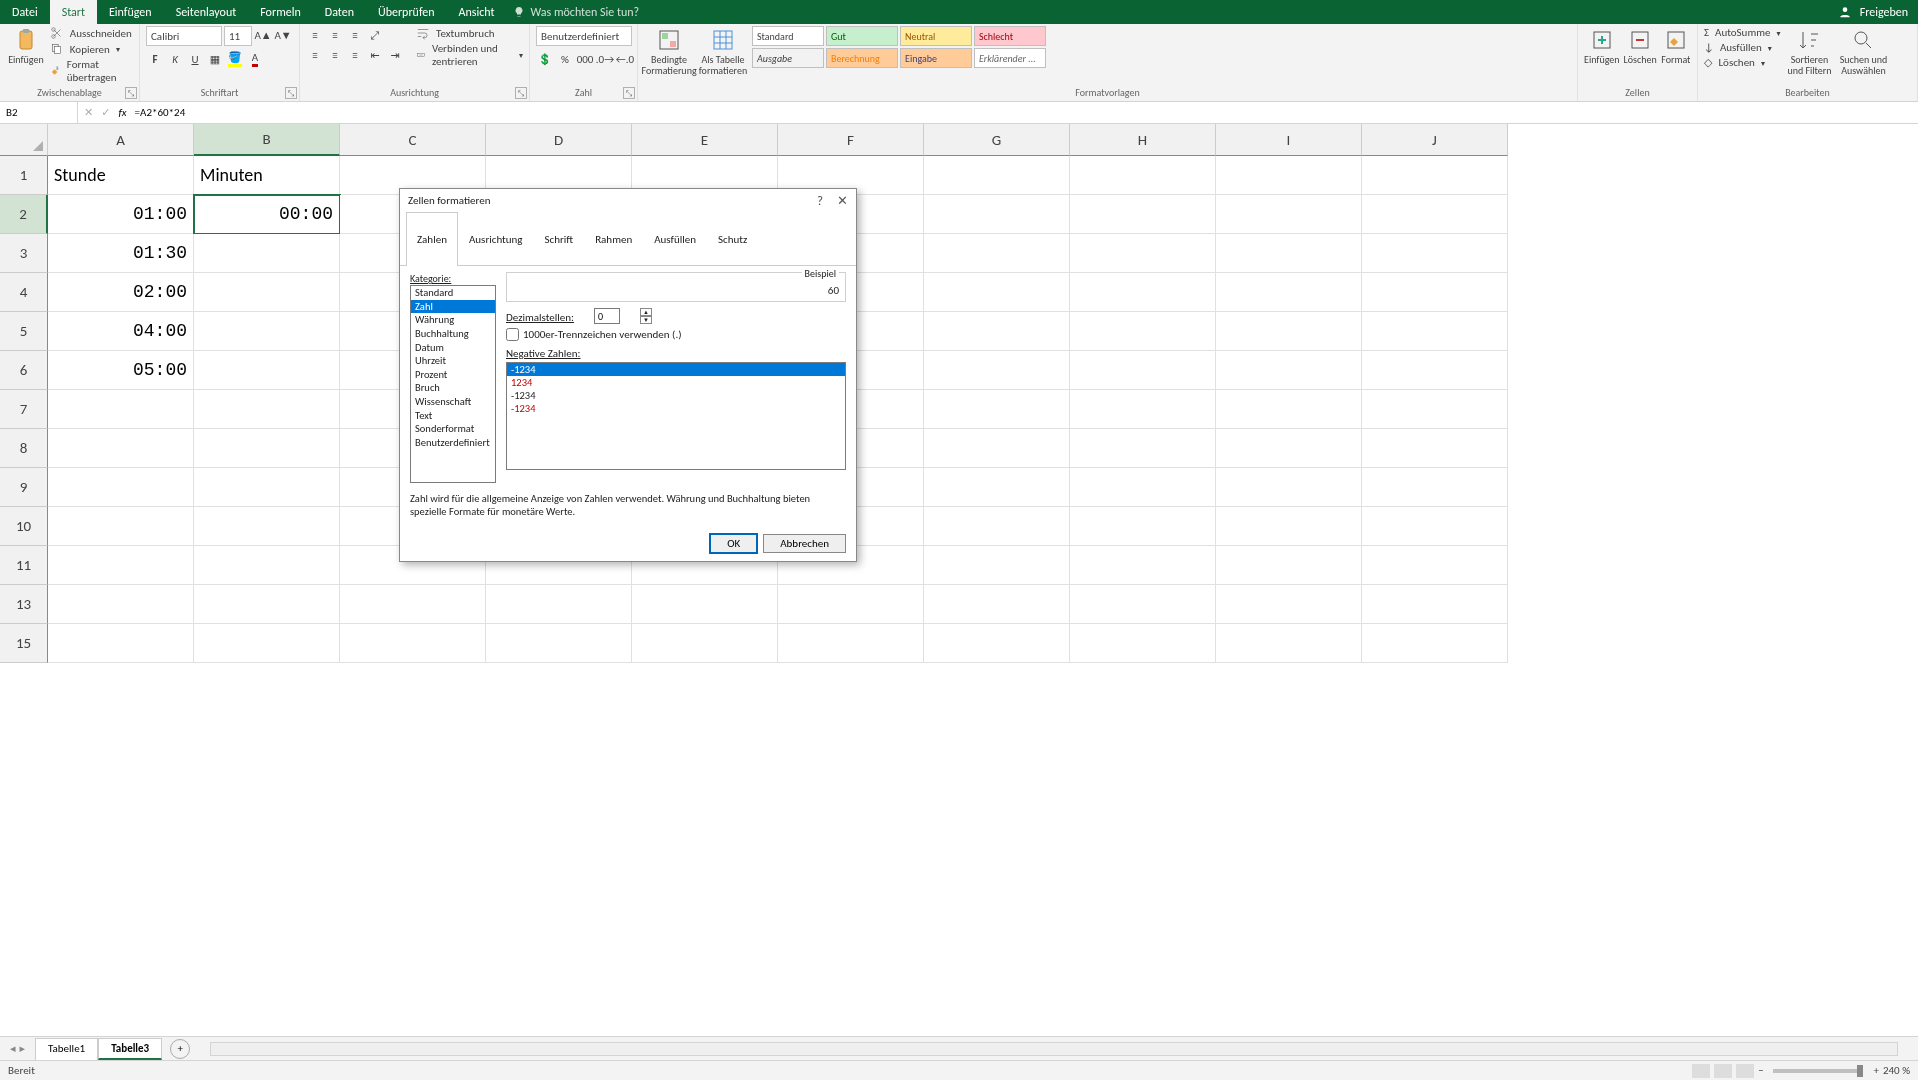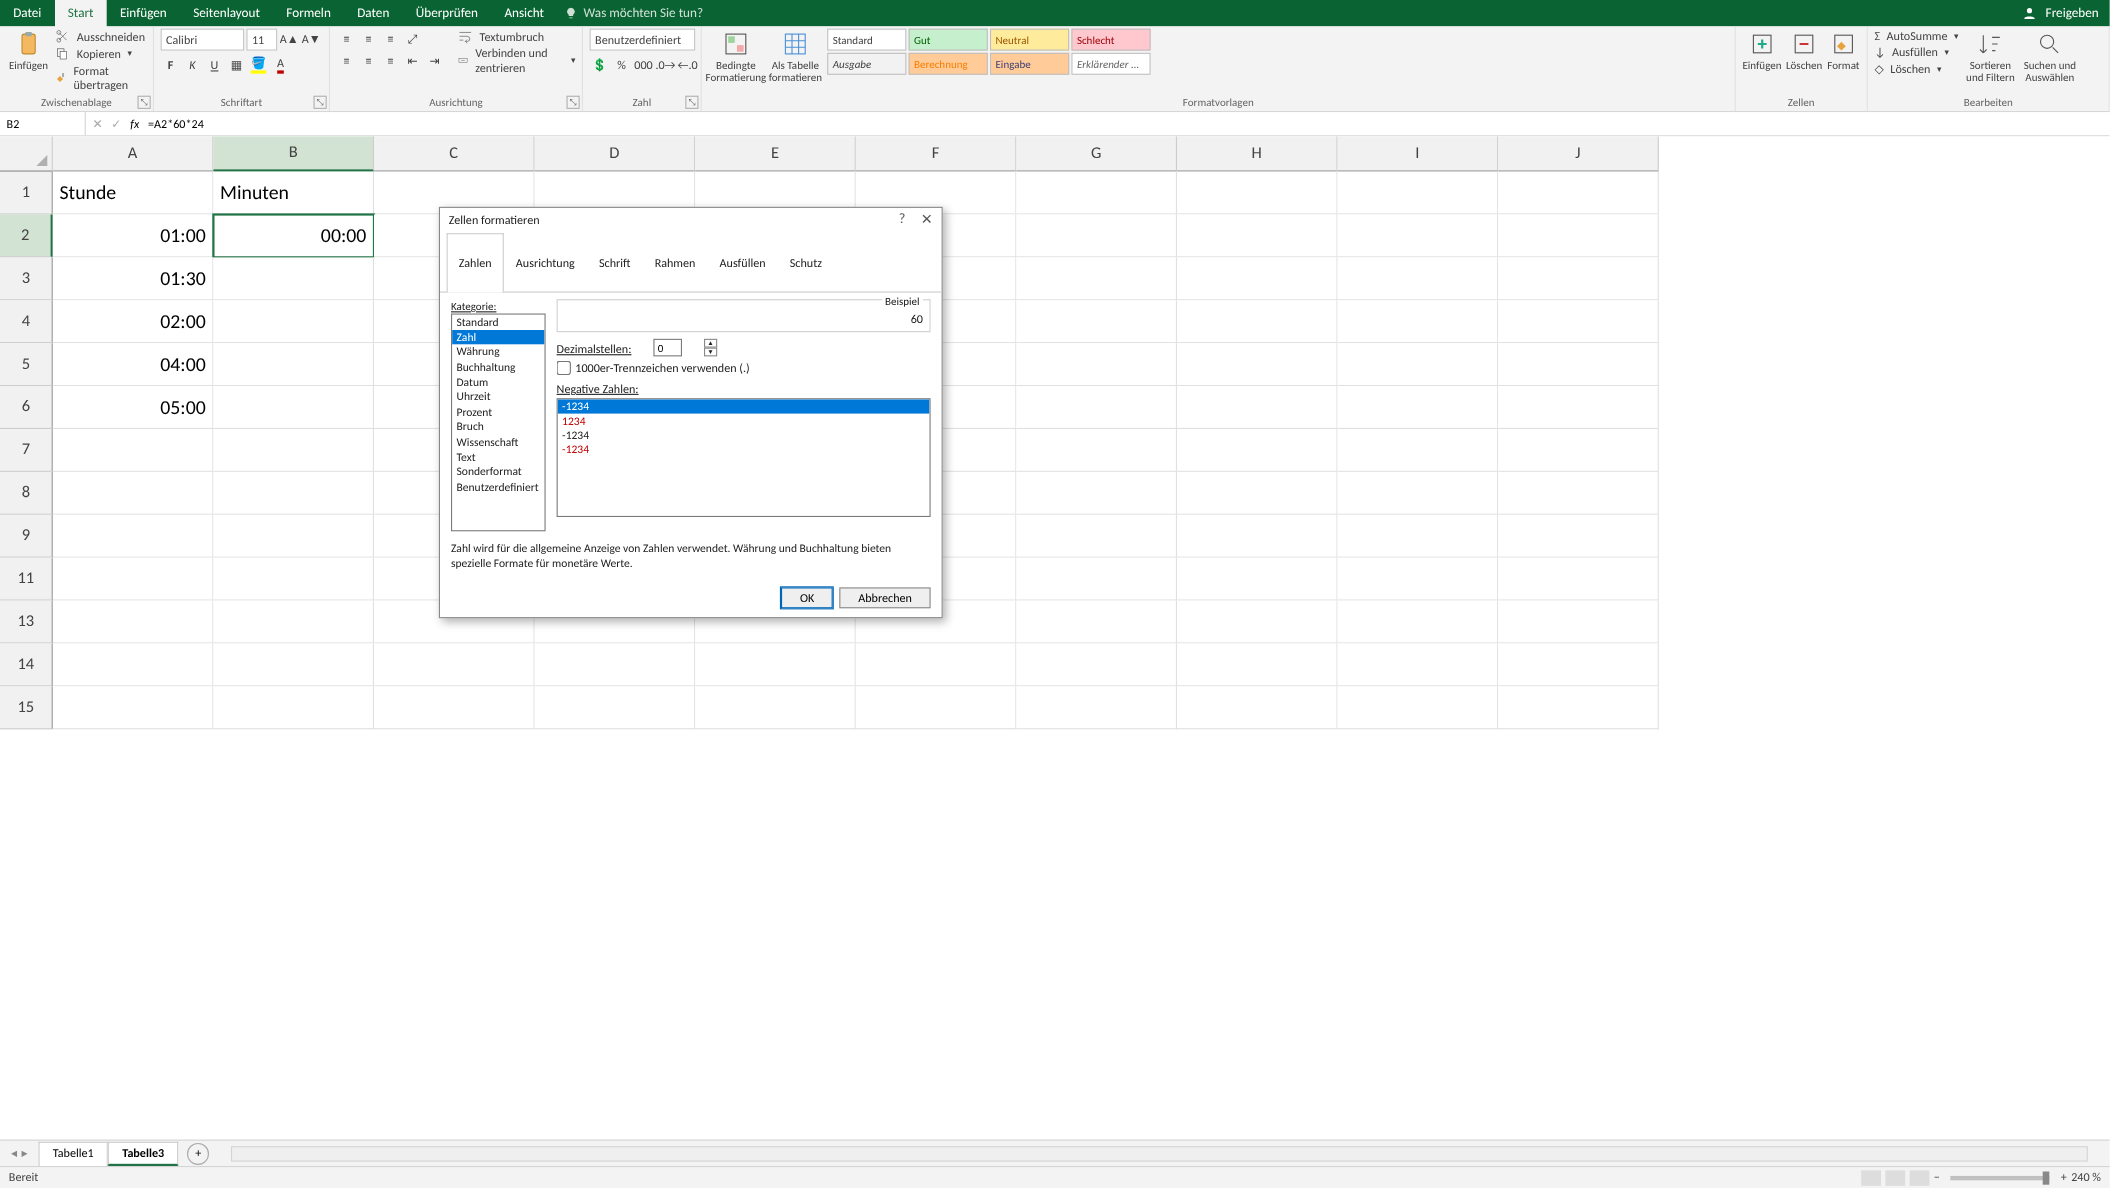--- a/index.html
+++ b/index.html
@@ -58,7 +58,7 @@
 .rowhdr.sel { background: #d3e3d3; border-right: 2px solid #217346; }
 .row { display: flex; height: 39px; }
 .cell { border-right: 1px solid #e0e0e0; border-bottom: 1px solid #e0e0e0; font-size: 18px; display: flex; align-items: center; padding: 0 6px; background: #fff; }
-.cell.right { justify-content: flex-end; }
+.cell.right { justify-content: flex-end; font-family: Liberation Mono, monospace; }
 .cell.selected { outline: 2px solid #217346; outline-offset: -1px; }
 .wA { width: 146px; } .wB { width: 146px; } .wC { width: 146px; } .wD { width: 146px; } .wE { width: 146px; } .wF { width: 146px; } .wG { width: 146px; } .wH { width: 146px; } .wI { width: 146px; } .wJ { width: 146px; }
 

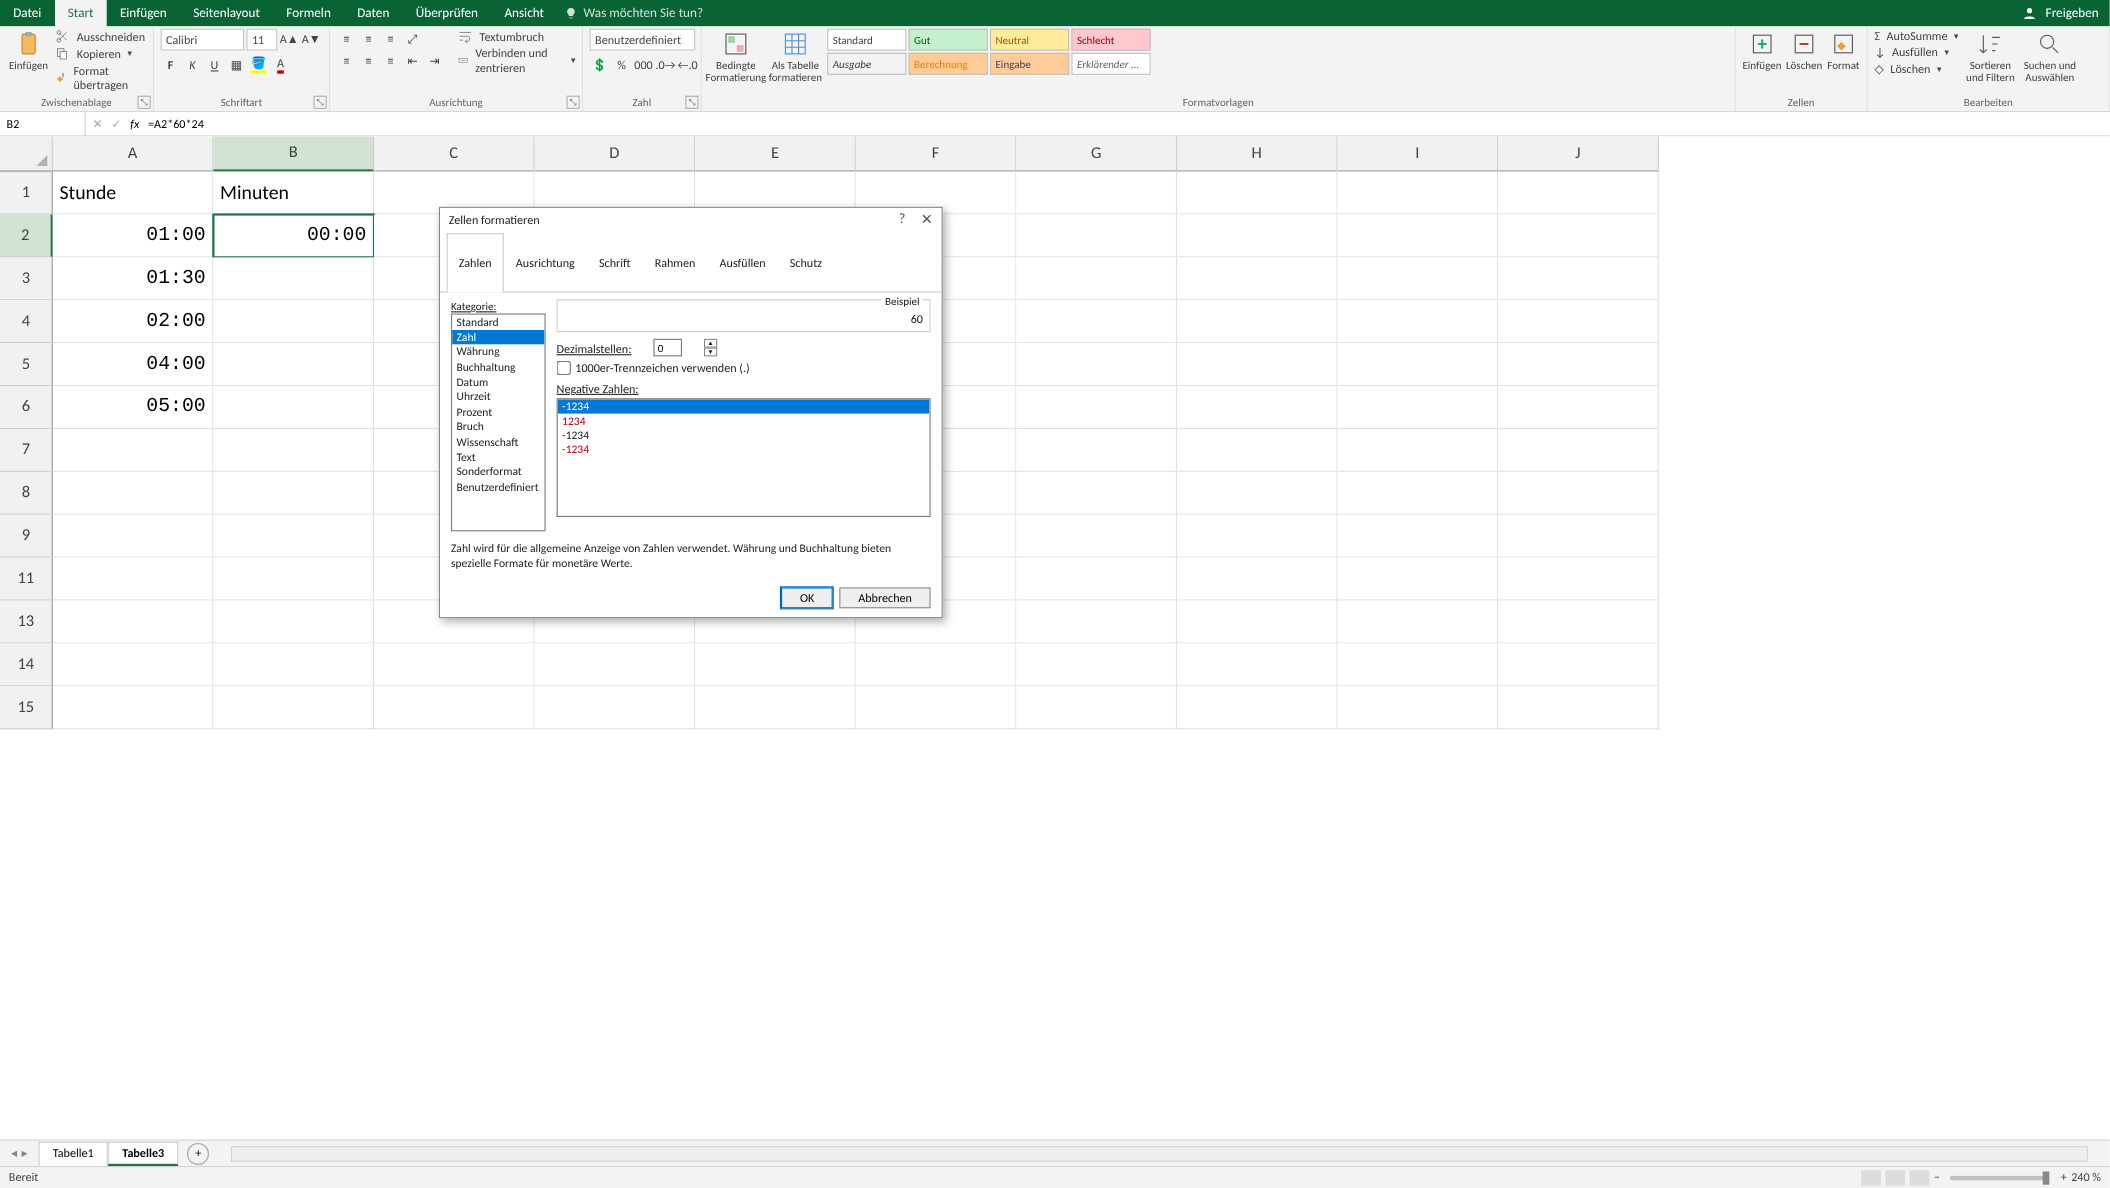--- a/index.html
+++ b/index.html
@@ -498,6 +498,19 @@
         <div class="cell wJ"></div>
       </div>
       <div class="row">
+        <div class="rowhdr">10</div>
+        <div class="cell wA"></div>
+        <div class="cell wB"></div>
+        <div class="cell wC"></div>
+        <div class="cell wD"></div>
+        <div class="cell wE"></div>
+        <div class="cell wF"></div>
+        <div class="cell wG"></div>
+        <div class="cell wH"></div>
+        <div class="cell wI"></div>
+        <div class="cell wJ"></div>
+      </div>
+      <div class="row">
         <div class="rowhdr">11</div>
         <div class="cell wA"></div>
         <div class="cell wB"></div>

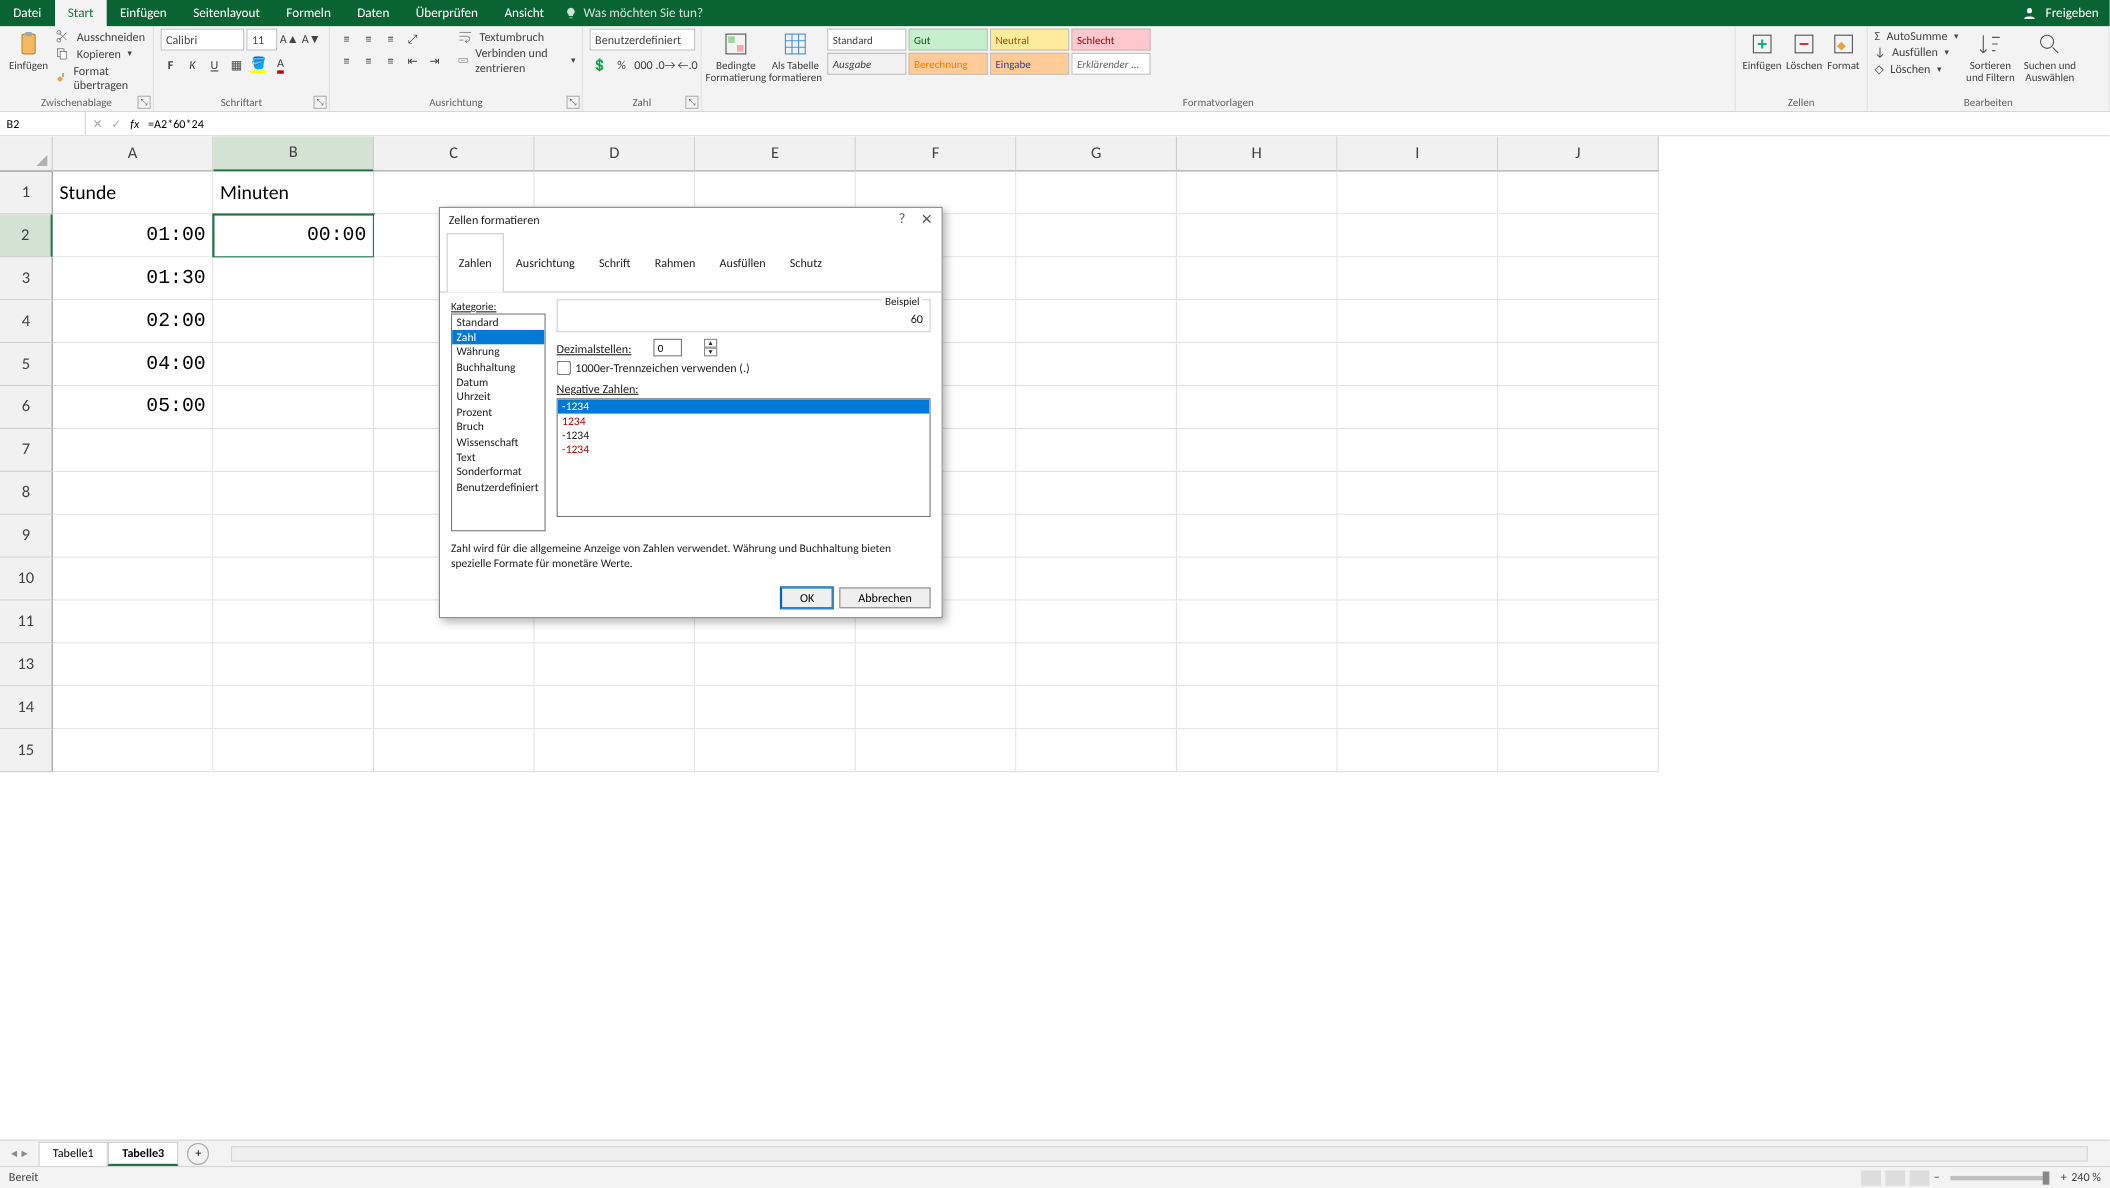--- a/index.html
+++ b/index.html
@@ -537,19 +537,6 @@
         <div class="cell wJ"></div>
       </div>
       <div class="row">
-        <div class="rowhdr">14</div>
-        <div class="cell wA"></div>
-        <div class="cell wB"></div>
-        <div class="cell wC"></div>
-        <div class="cell wD"></div>
-        <div class="cell wE"></div>
-        <div class="cell wF"></div>
-        <div class="cell wG"></div>
-        <div class="cell wH"></div>
-        <div class="cell wI"></div>
-        <div class="cell wJ"></div>
-      </div>
-      <div class="row">
         <div class="rowhdr">15</div>
         <div class="cell wA"></div>
         <div class="cell wB"></div>

